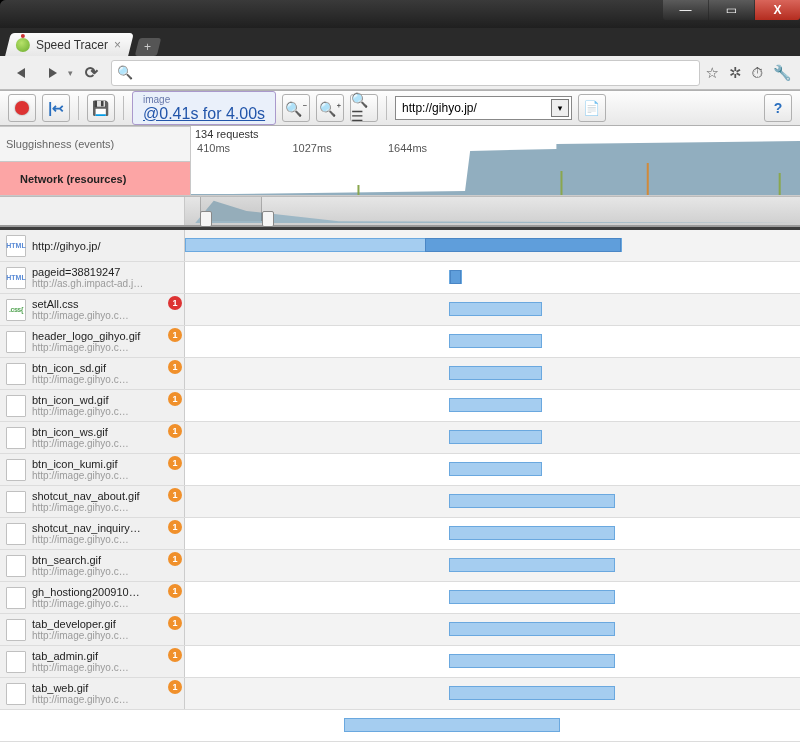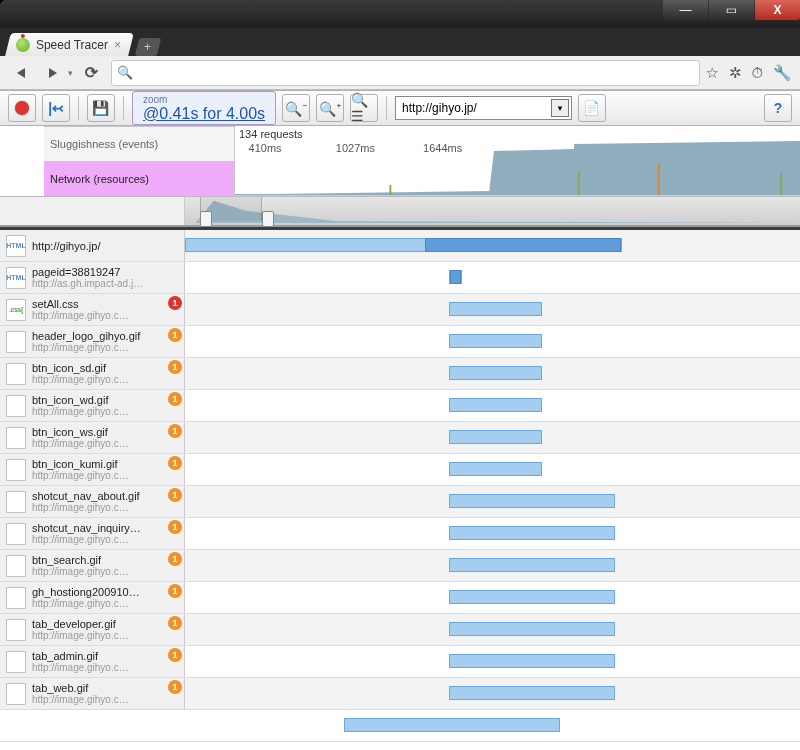--- a/index.html
+++ b/index.html
@@ -156,7 +156,7 @@
         </div>
       <div class="divider"></div>
       <div class="metric">
-        <div class="lbl">zoom</div>
+        <div class="lbl">image</div>
         <div class="val"><a>@0.41s for 4.00s</a></div>
       </div>
       <div class="tbtn">

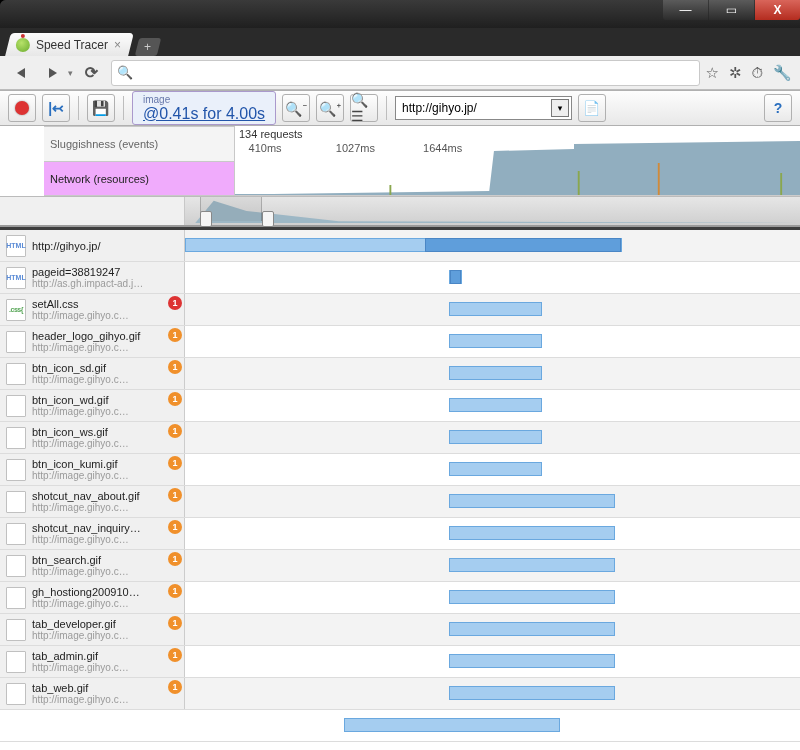--- a/index.html
+++ b/index.html
@@ -55,7 +55,7 @@
 
   
   .tl-header { display:flex; border-bottom:1px solid #bbb; font-size:11px; color:#666; position:relative; background:#fff; }
-  .tl-left { width:191px; flex-shrink:0;margin-left:44px; }
+  .tl-left { width:191px; flex-shrink:0; }
   .sluggish { border:1px solid #c8c8c8; border-left:0; padding:10px 6px; height:36px; background:#f4f4f4; display:flex; align-items:center; }
   .network { border:1px solid #c8c8c8; border-left:0; border-top:0; padding:10px 6px; height:34px; background:#f0abfc; display:flex; align-items:center; color:#222; }
   .tl-right { flex:1; position:relative; }

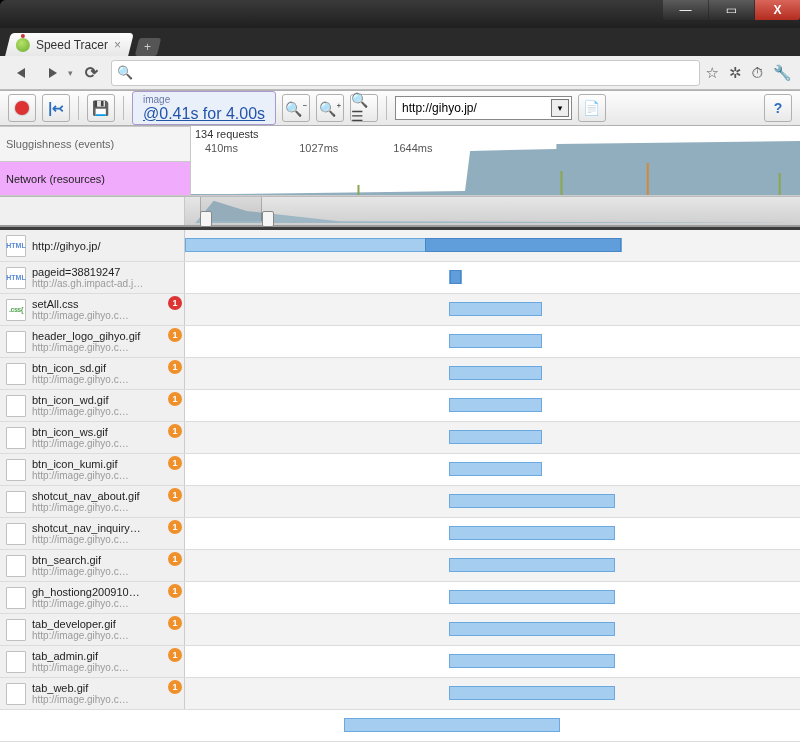--- a/index.html
+++ b/index.html
@@ -61,7 +61,7 @@
   .tl-right { flex:1; position:relative; }
   .graph-top { position:relative; height:70px; border-bottom:1px solid #ccc; }
   .req-label { position:absolute; top:2px; left:4px; font-size:11px; color:#333; }
-  .ticks { position:absolute; top:16px; left:8px; right:0; height:12px;text-align:center; }
+  .ticks { position:absolute; top:16px; left:0; right:0; height:12px;text-align:center; }
   .tick { position:absolute; font-size:11px; color:#555; }
   .mountain { position:absolute; bottom:0; left:0; right:0; height:54px; overflow:hidden; }
   .mountain svg { width:100%; height:100%; }

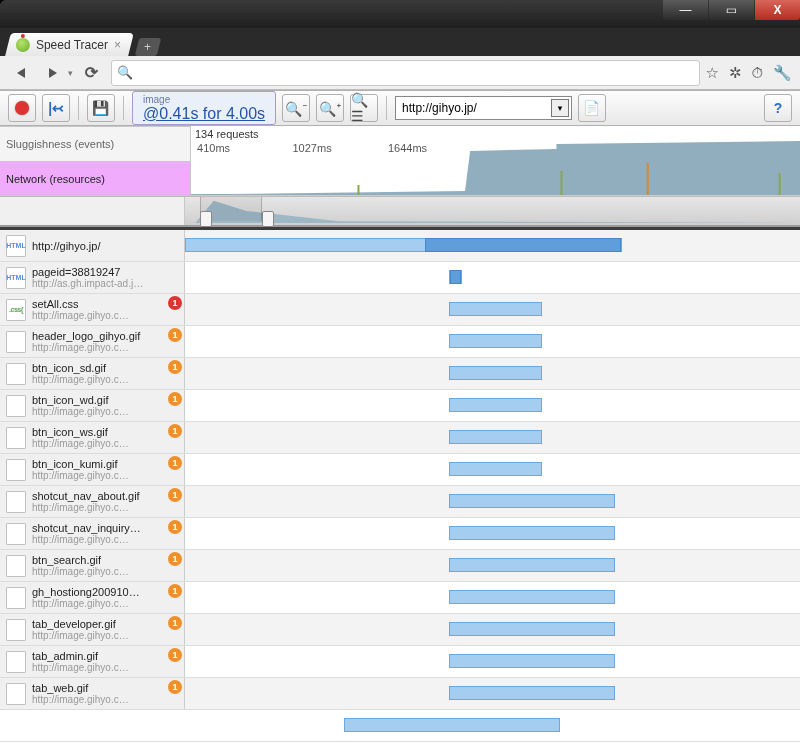--- a/index.html
+++ b/index.html
@@ -57,7 +57,7 @@
   .tl-header { display:flex; border-bottom:1px solid #bbb; font-size:11px; color:#666; position:relative; background:#fff; }
   .tl-left { width:191px; flex-shrink:0; }
   .sluggish { border:1px solid #c8c8c8; border-left:0; padding:10px 6px; height:36px; background:#f4f4f4; display:flex; align-items:center; }
-  .network { border:1px solid #c8c8c8; border-left:0; border-top:0; padding:10px 6px; height:34px; background:#f0abfc; display:flex; align-items:center; color:#222; }
+  .network { border:1px solid #c8c8c8; border-left:0; border-top:0; padding:10px 20px; height:34px; background:#fca5a5; display:flex; align-items:center; color:#222;font-weight:bold; }
   .tl-right { flex:1; position:relative; }
   .graph-top { position:relative; height:70px; border-bottom:1px solid #ccc; }
   .req-label { position:absolute; top:2px; left:4px; font-size:11px; color:#333; }

